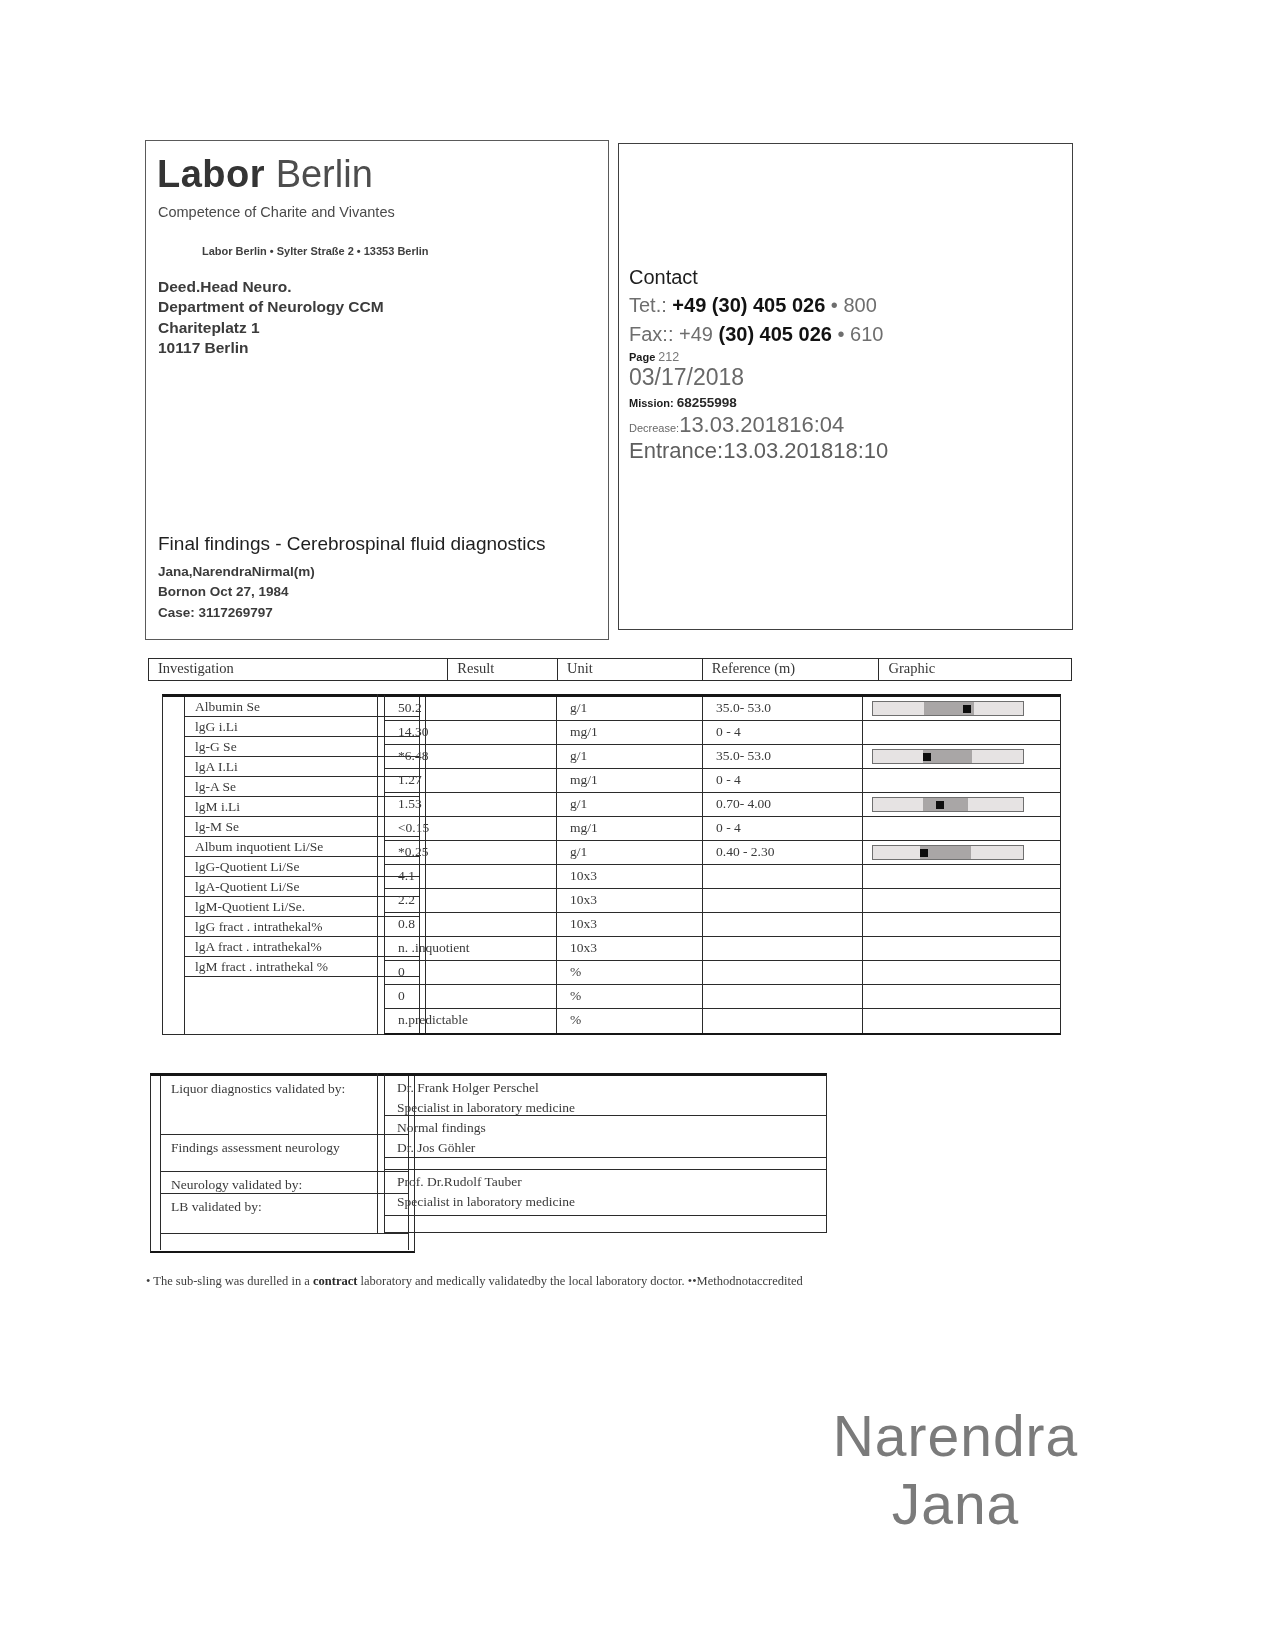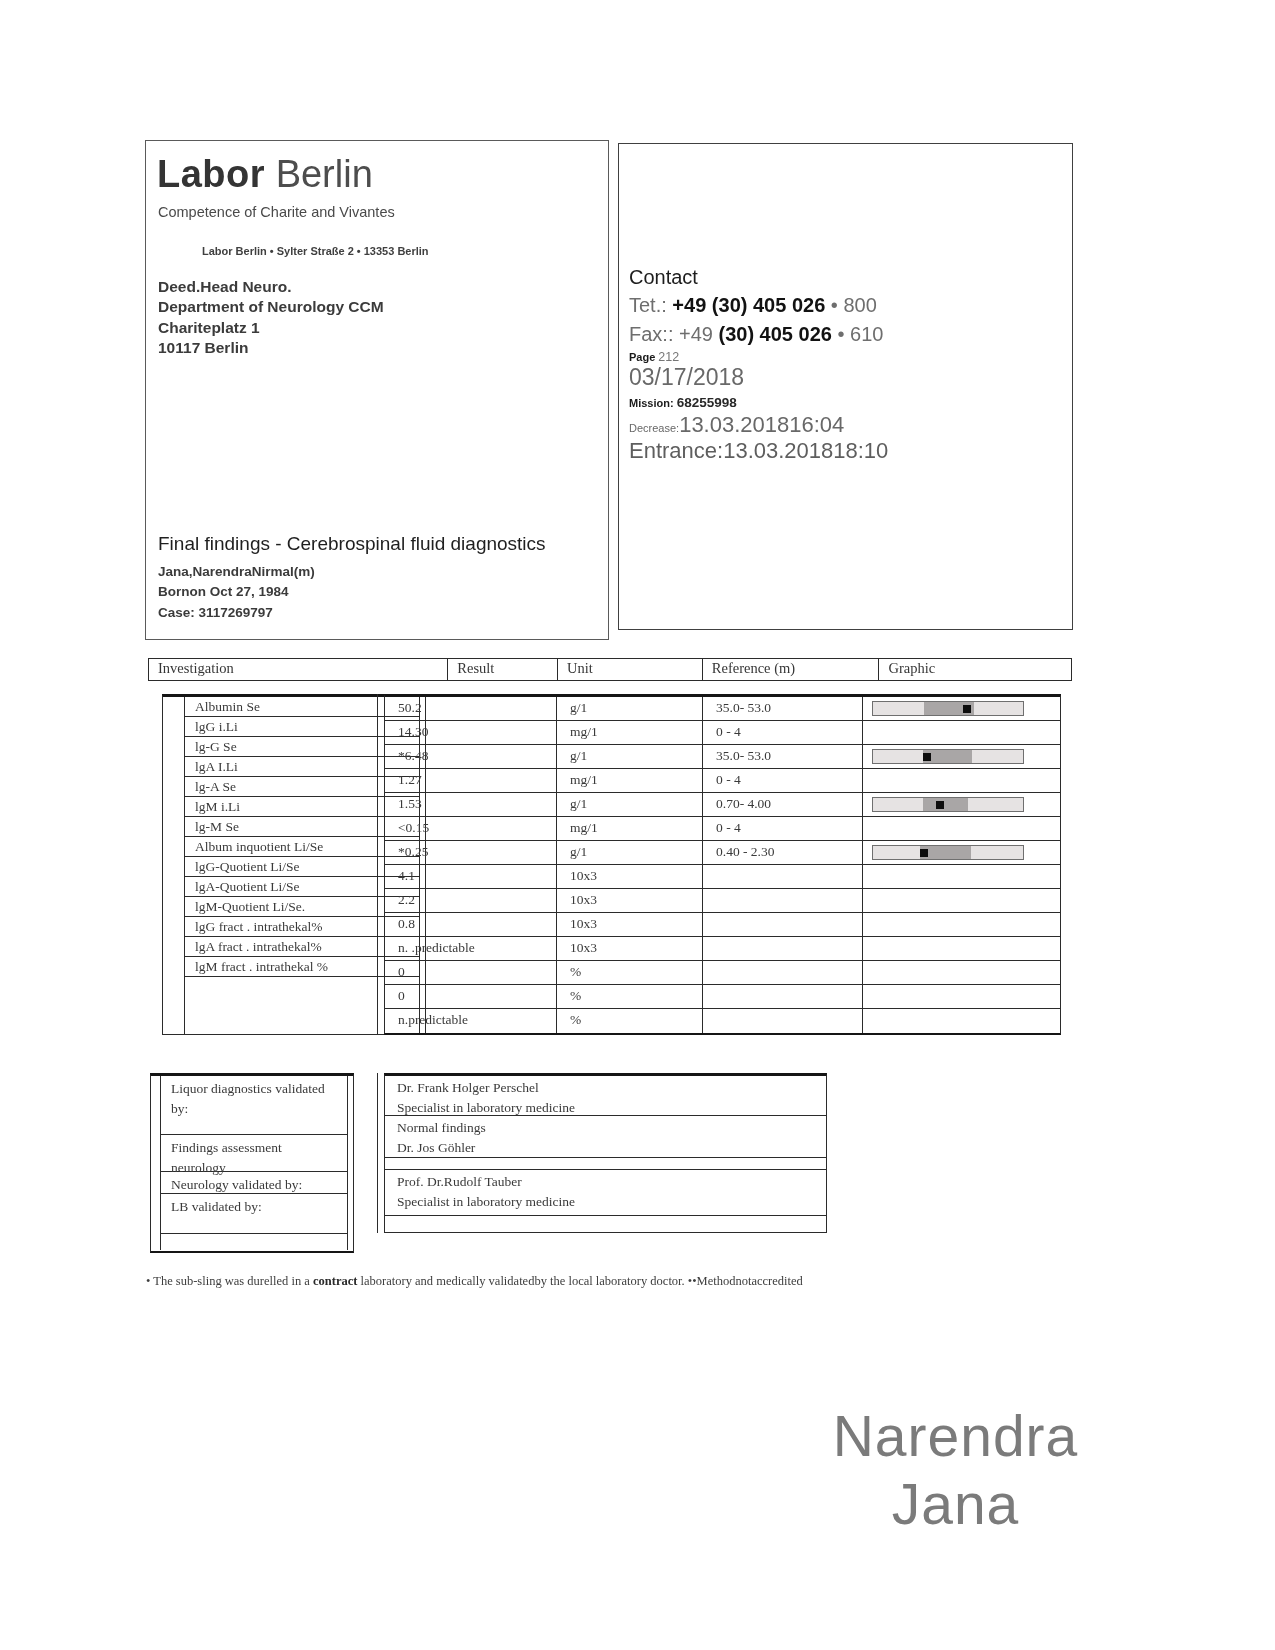--- a/index.html
+++ b/index.html
@@ -286,7 +286,7 @@
         <div class="c-gfx"></div>
       </div>
       <div class="res-row">
-        <div class="c-res">n. .predictable</div>
+        <div class="c-res">n. .inquotient</div>
         <div class="c-unit">10x3</div>
         <div class="c-ref"></div>
         <div class="c-gfx"></div>

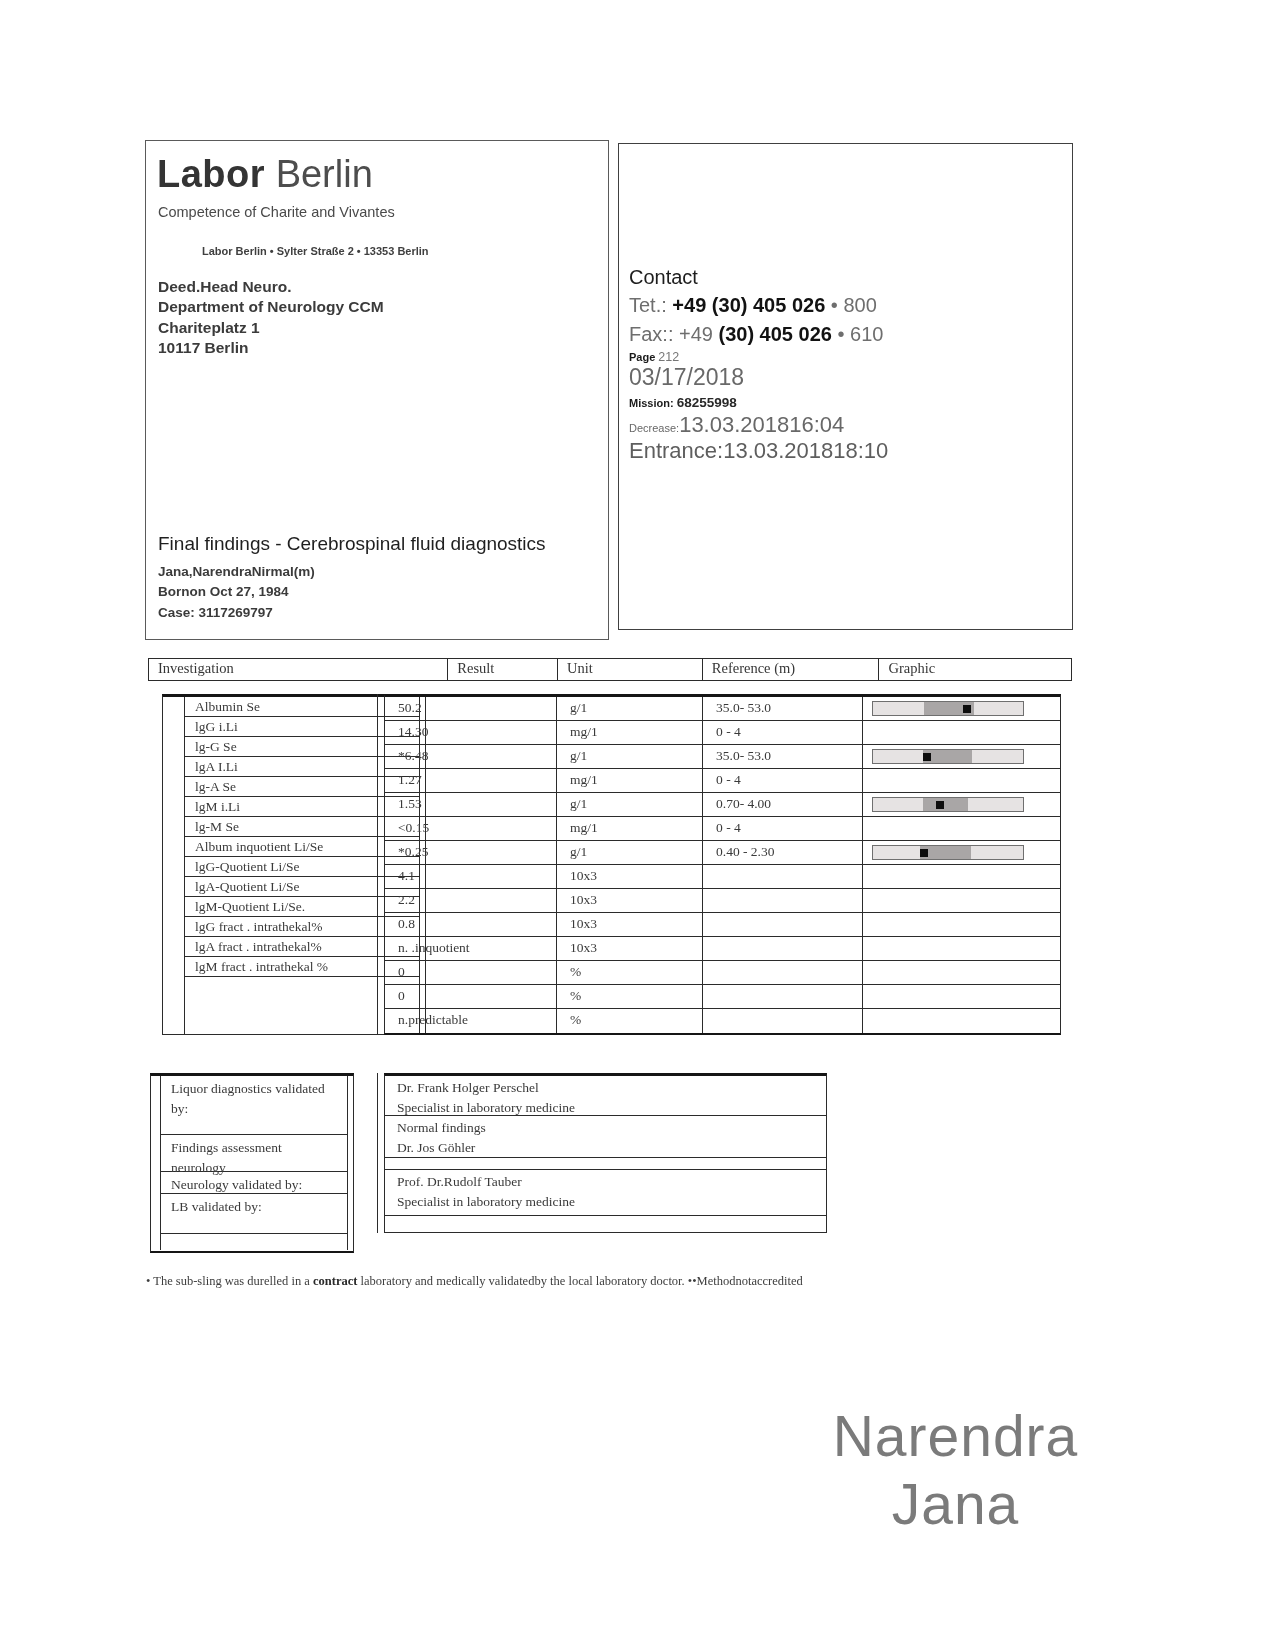--- a/index.html
+++ b/index.html
@@ -99,7 +99,7 @@
 
   
   .val-left {
-    position:absolute; left:150px; top:1073px; width:204px; height:180px;
+    position:absolute; left:150px; top:1073px; width:265px; height:180px;
     border:1px solid #2b2b2b; border-top:3px solid #151515; border-bottom:2px solid #151515;
   }
   .val-left-table { margin:0 5px 0 9px; height:174px; border-left:1px solid #2b2b2b; border-right:1px solid #2b2b2b; }

